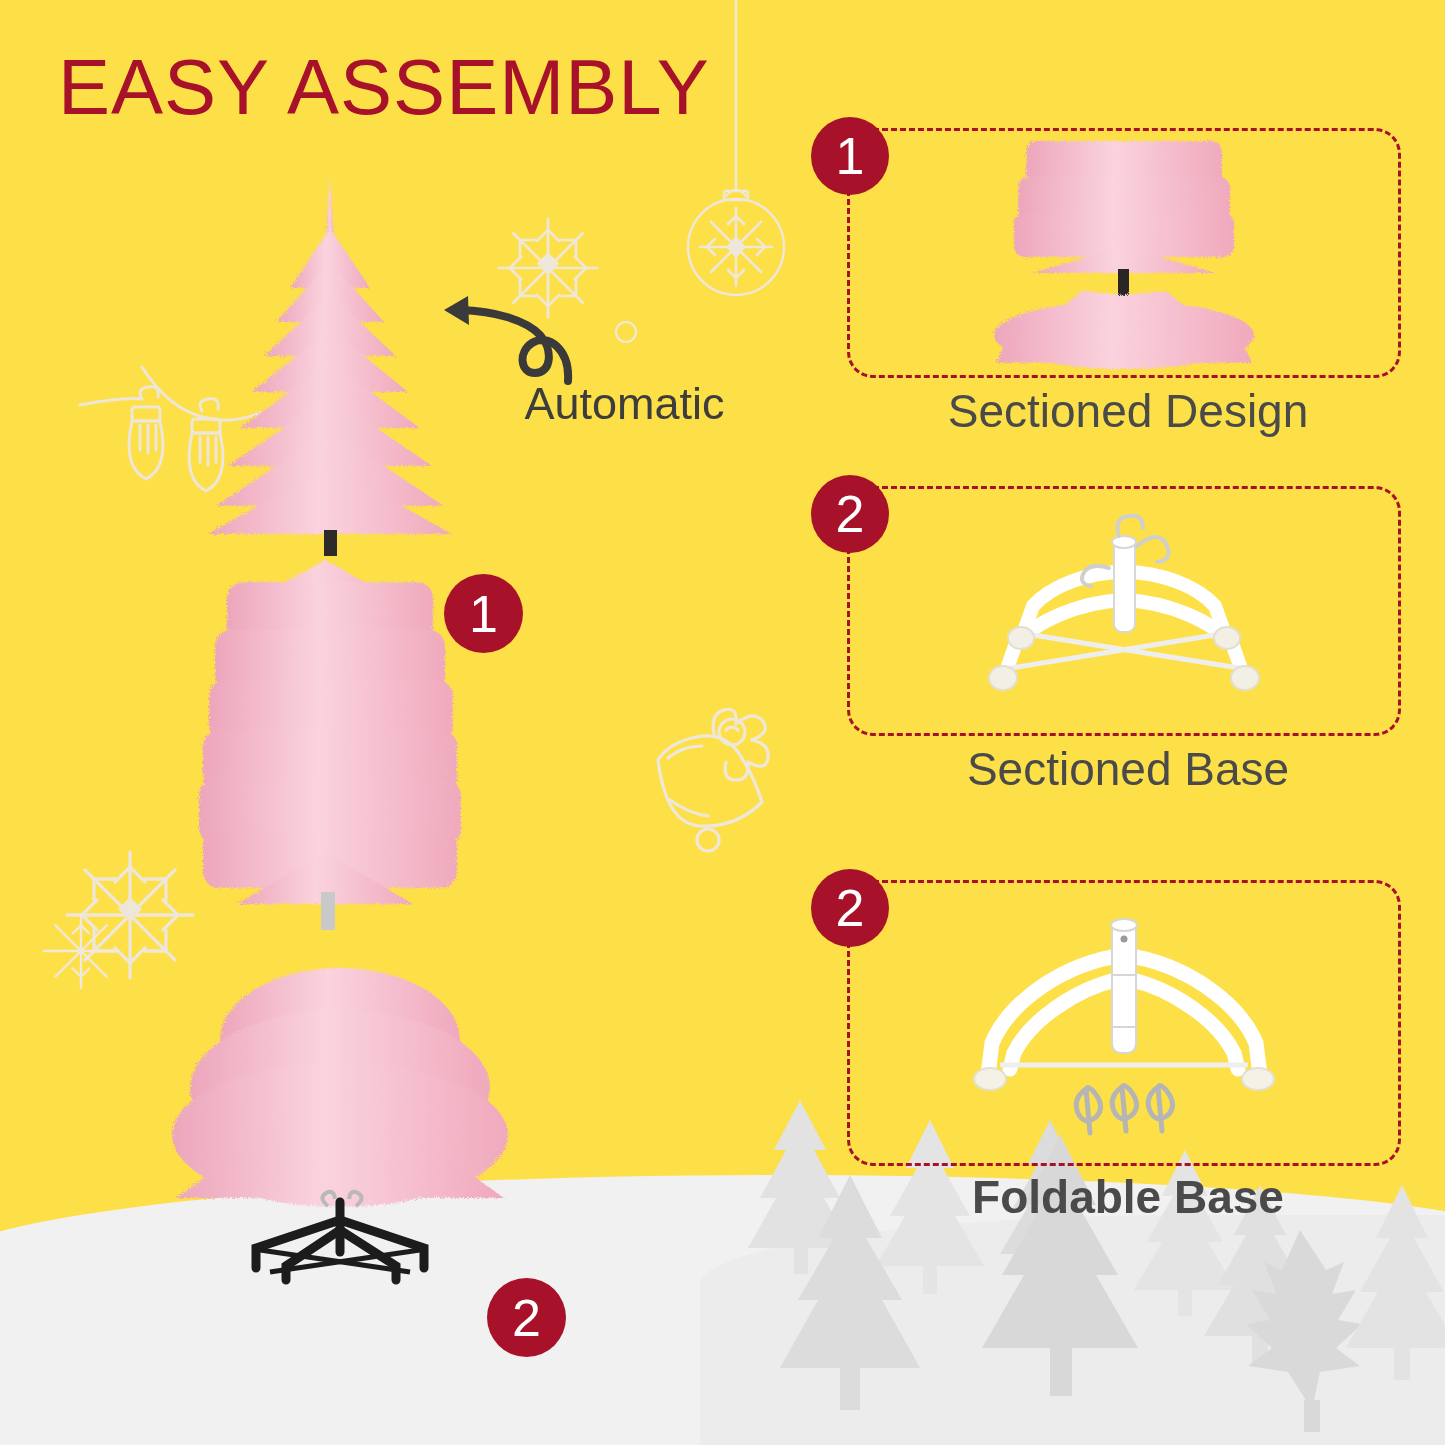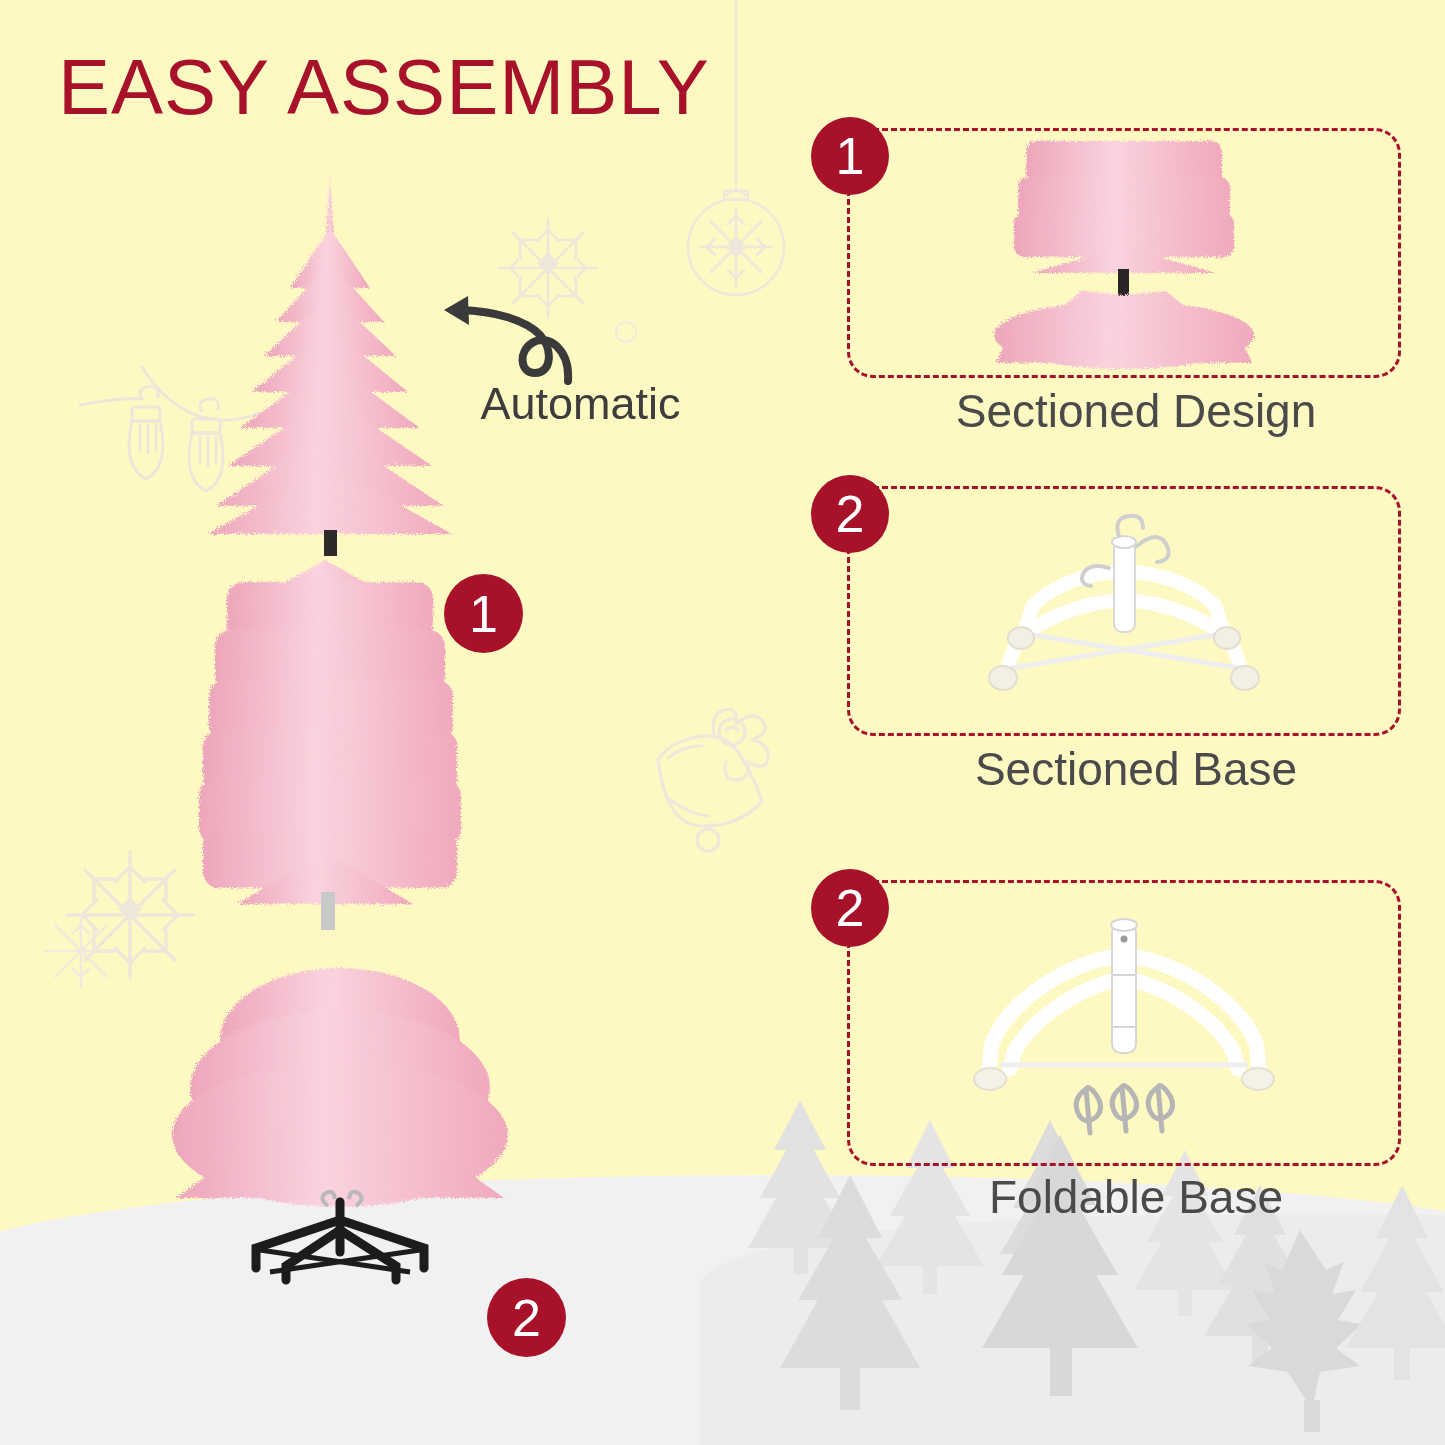--- a/index.html
+++ b/index.html
@@ -9,7 +9,7 @@
     font-family:"Liberation Sans", sans-serif;
     overflow:hidden;
   }
-  #stage{position:relative;width:1445px;height:1445px;overflow:hidden;background:#fef9c3;}
+  #stage{position:relative;width:1445px;height:1445px;overflow:hidden;background:#fde047;}
 
   
   .bg-layer{position:absolute;inset:0;pointer-events:none;}

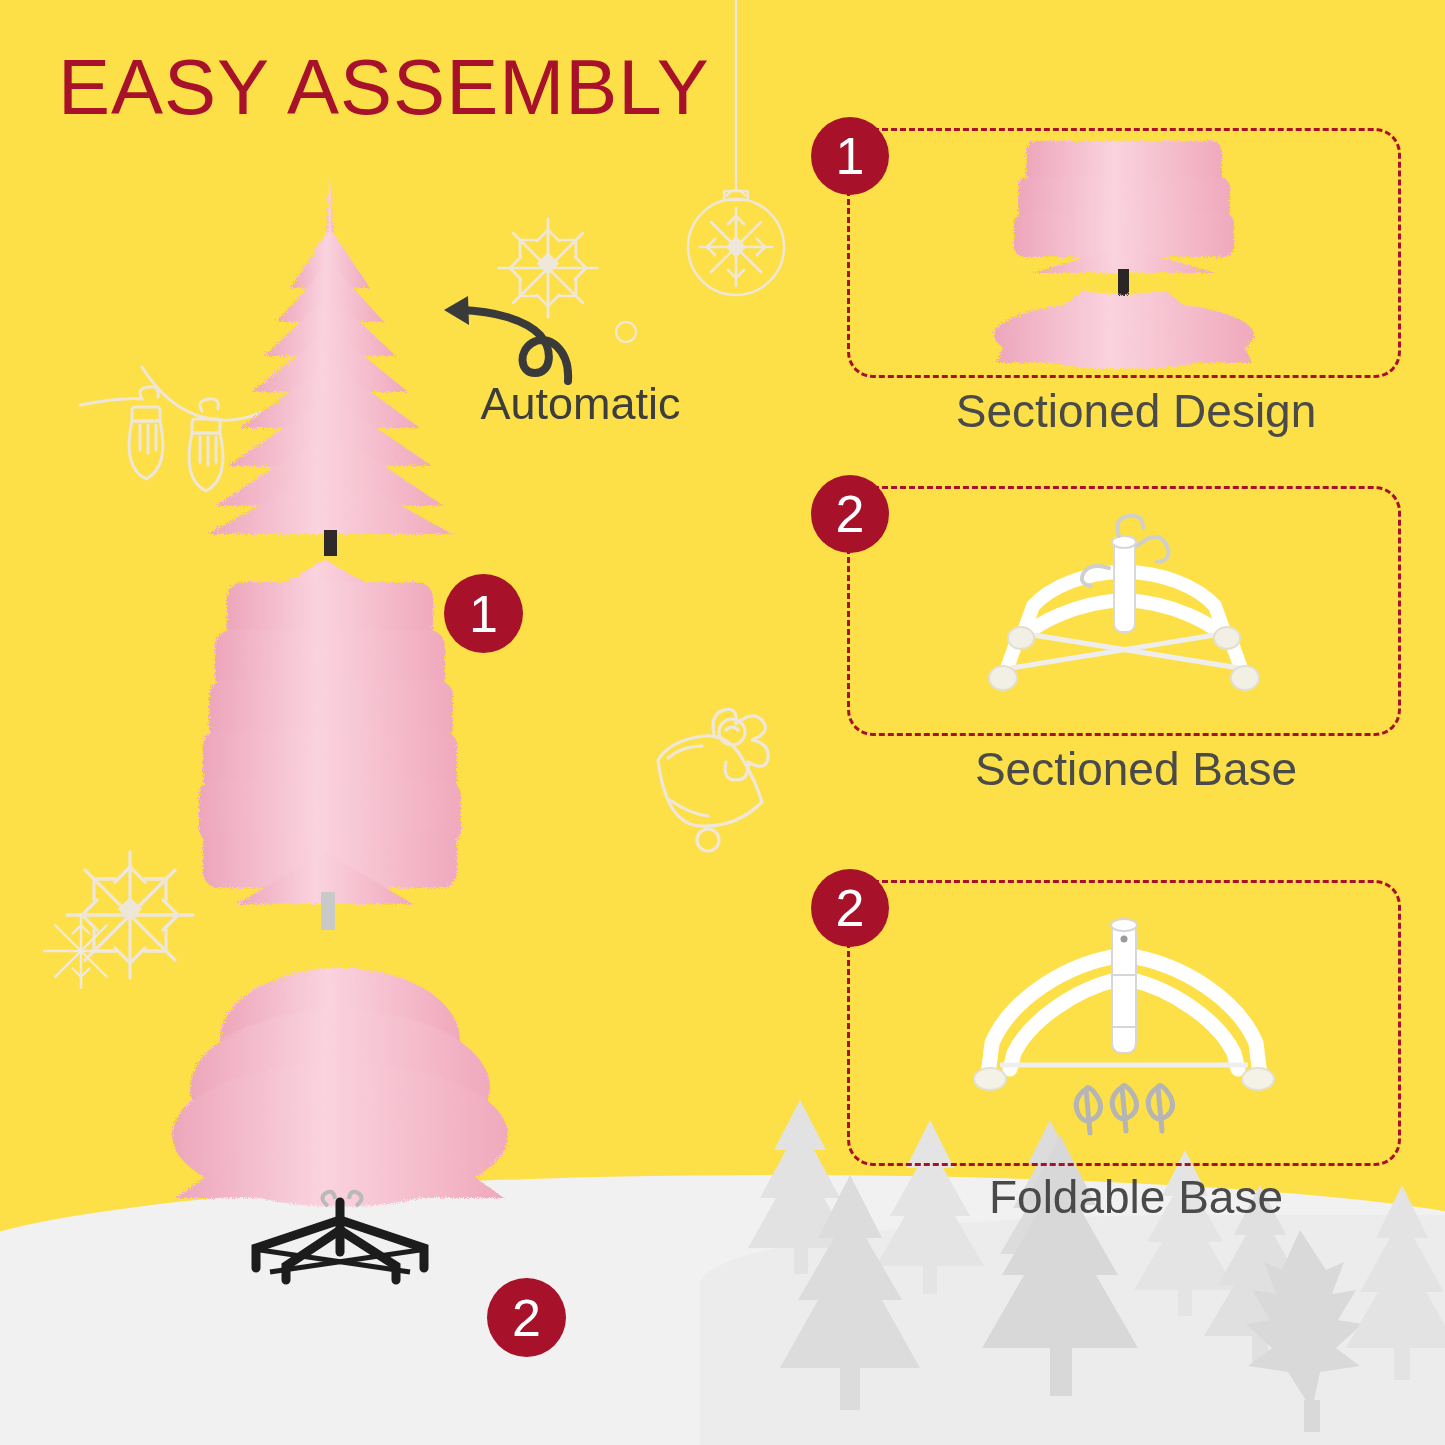--- a/index.html
+++ b/index.html
@@ -27,7 +27,7 @@
 
   
   .auto-text{
-    position:absolute;left:448px;top:375px;width:265px;
+    position:absolute;left:492px;top:375px;width:265px;
     text-align:center;font-size:45px;line-height:1.28;
     color:#3d3d3d;font-weight:300;
   }

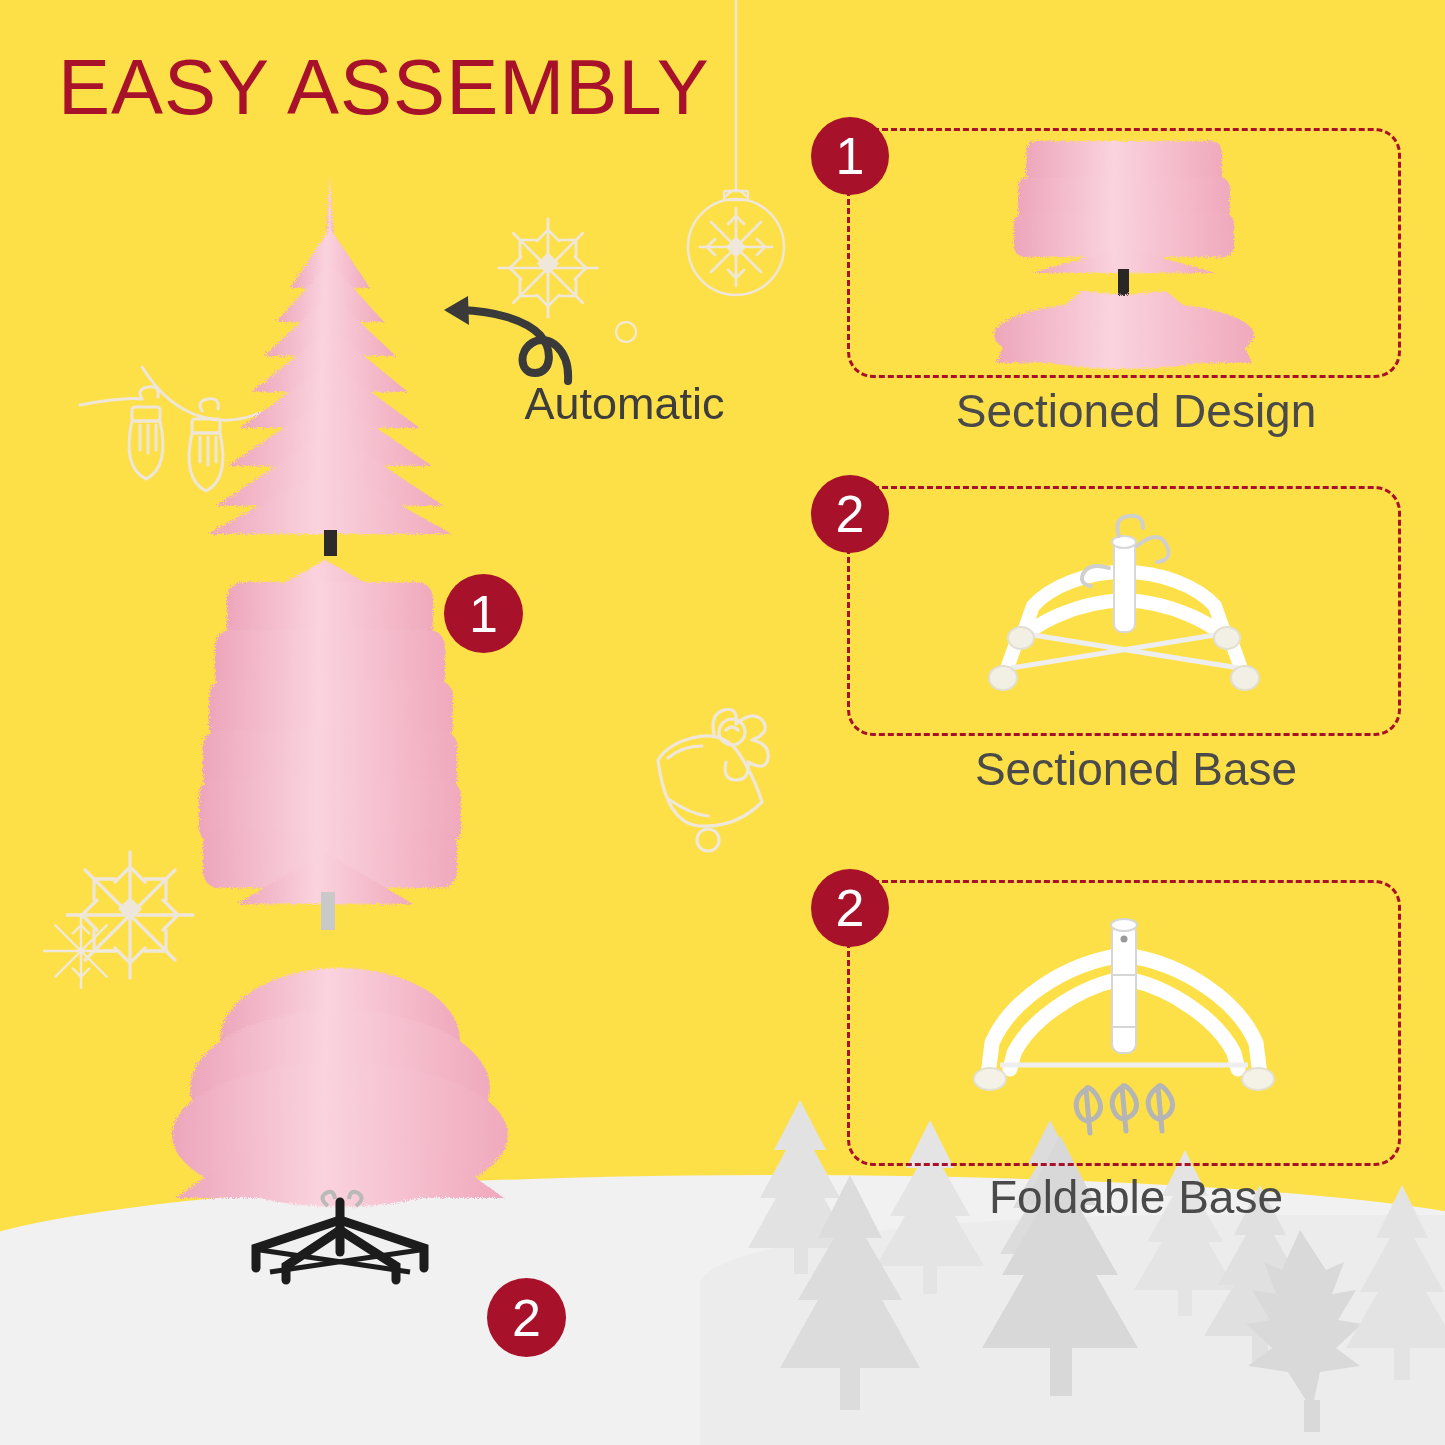--- a/index.html
+++ b/index.html
@@ -56,7 +56,7 @@
     font-size:52px;line-height:1;z-index:4;
   }
   .panel .caption{
-    position:absolute;left:48px;top:258px;width:554px;text-align:center;
+    position:absolute;left:40px;top:258px;width:554px;text-align:center;
     font-size:46px;color:#4a4a4a;font-weight:300;line-height:1.1;
   }
   #panel1{top:128px;}

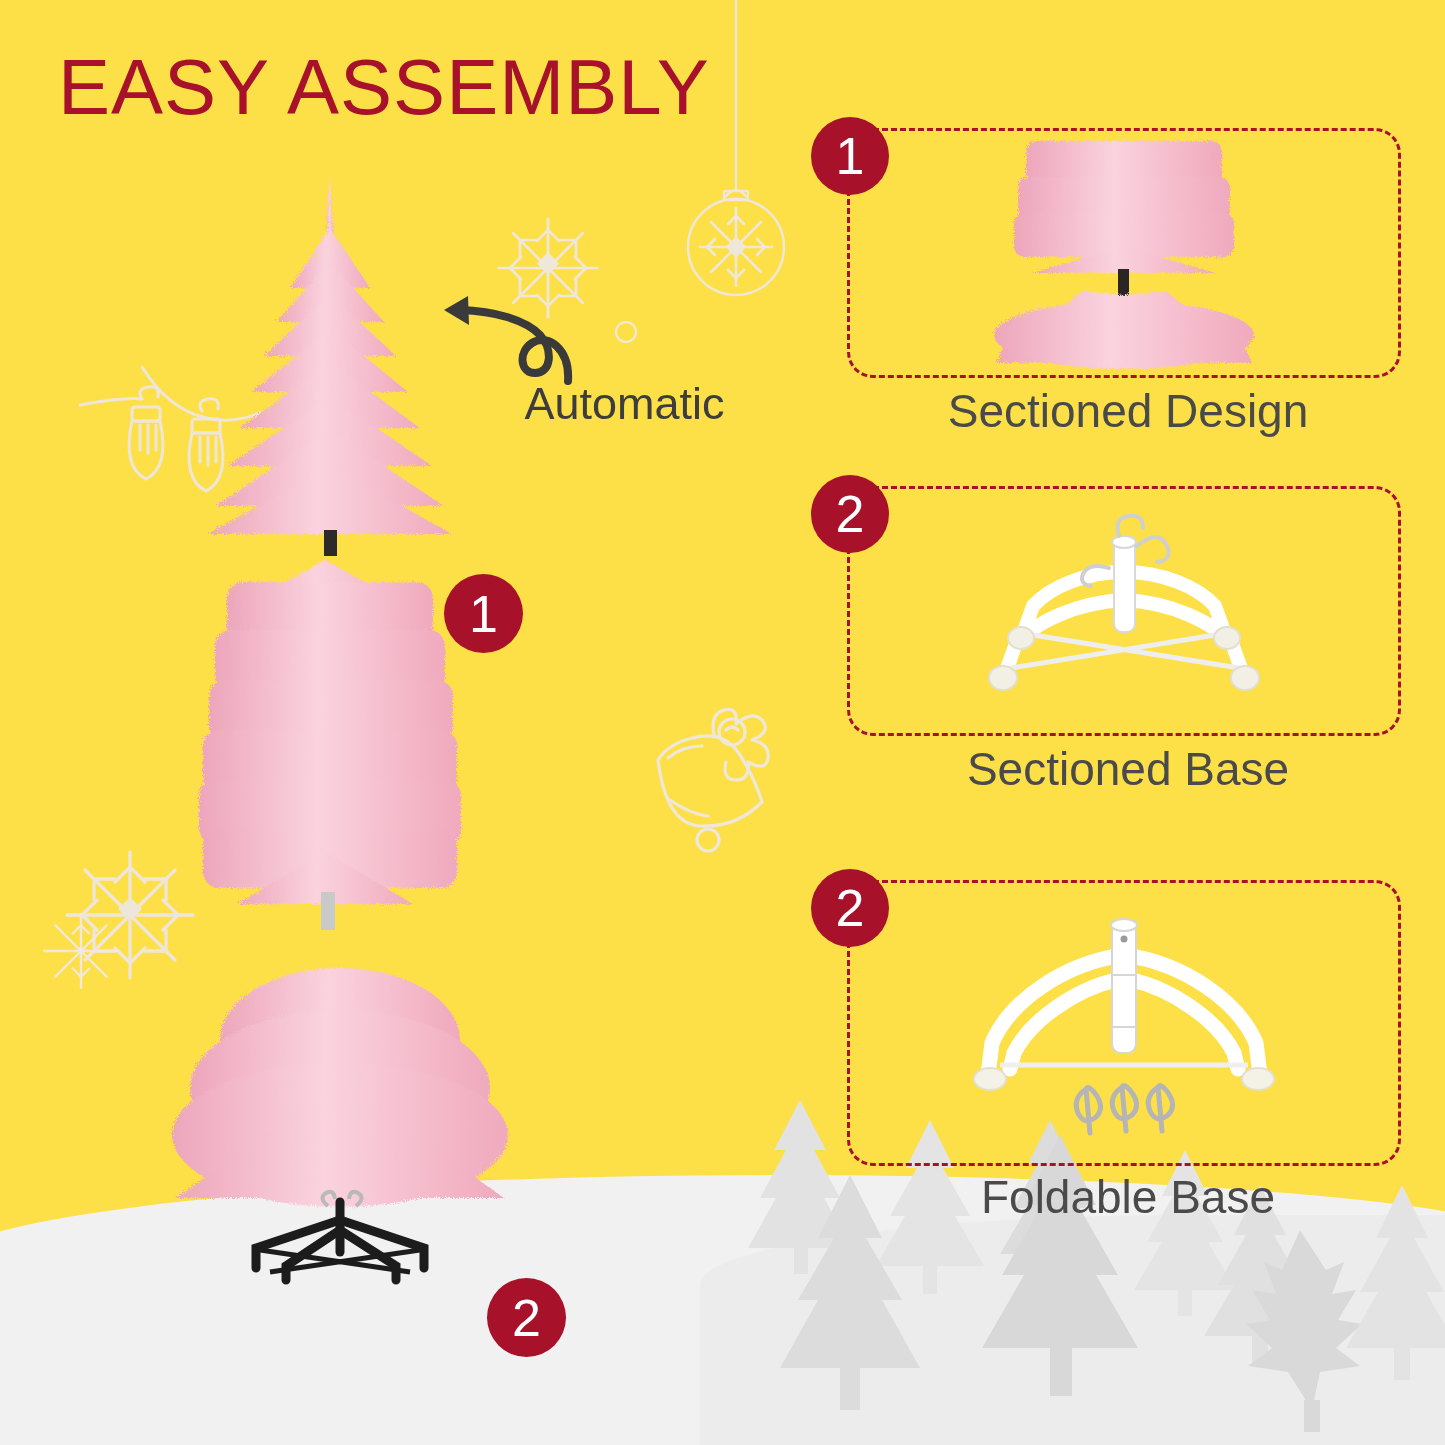--- a/index.html
+++ b/index.html
@@ -63,7 +63,7 @@
   #panel2{top:486px;}
   #panel3{top:880px;}
   #panel3 .frame{height:286px;}
-  #panel3 .caption{top:292px;}
+  #panel3 .caption{top:292px;font-weight:bold;}
 
   .panel-art{position:absolute;left:36px;top:0;width:554px;height:250px;z-index:2;
              display:flex;align-items:center;justify-content:center;overflow:hidden;}

